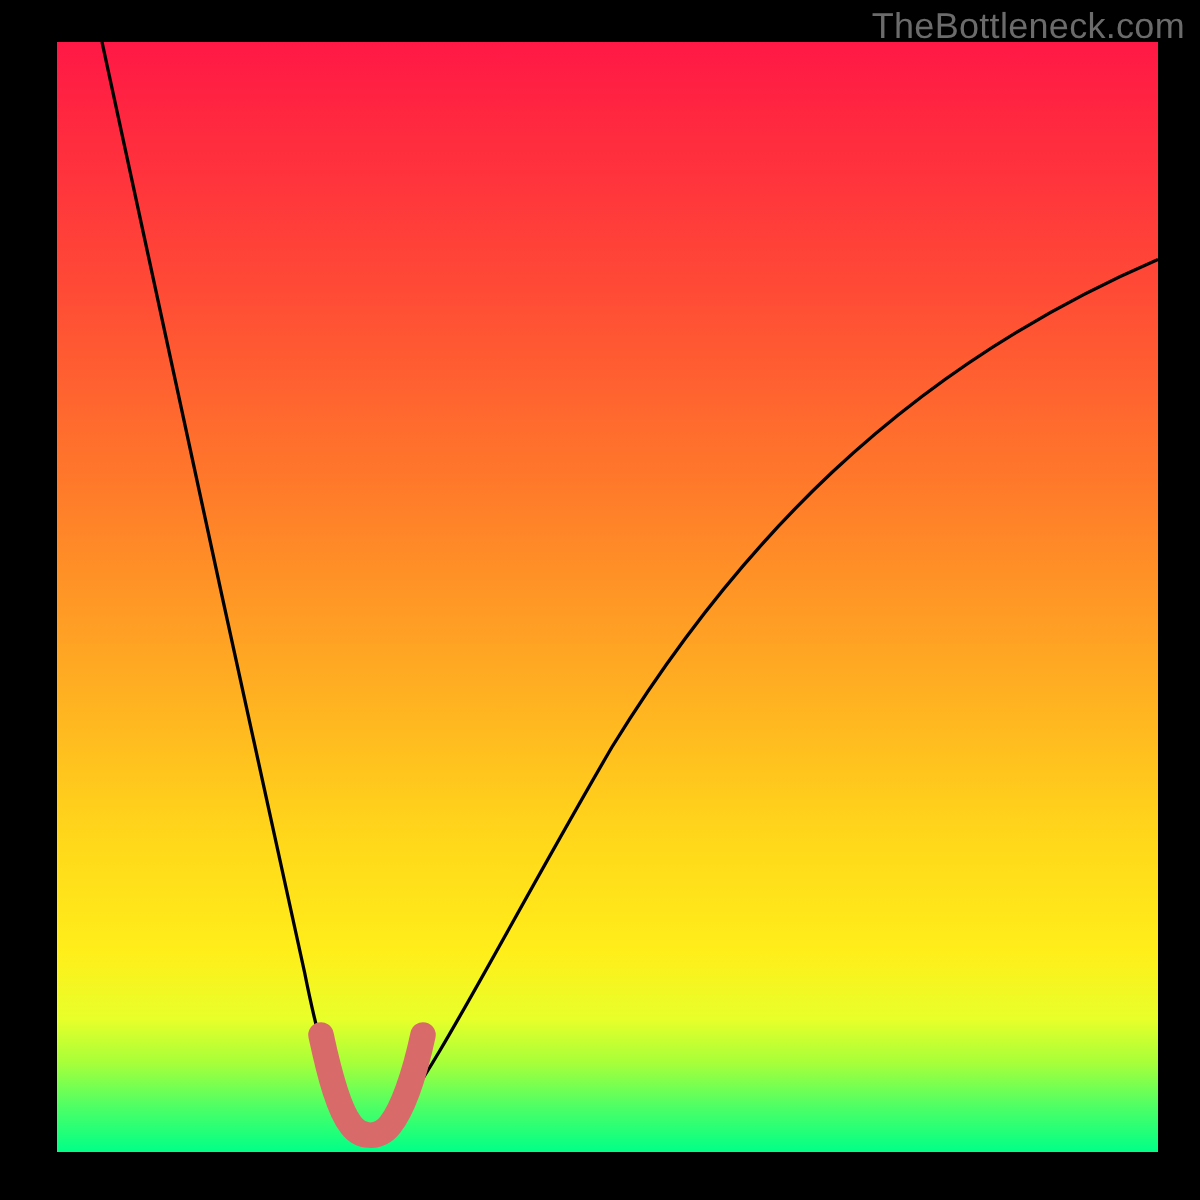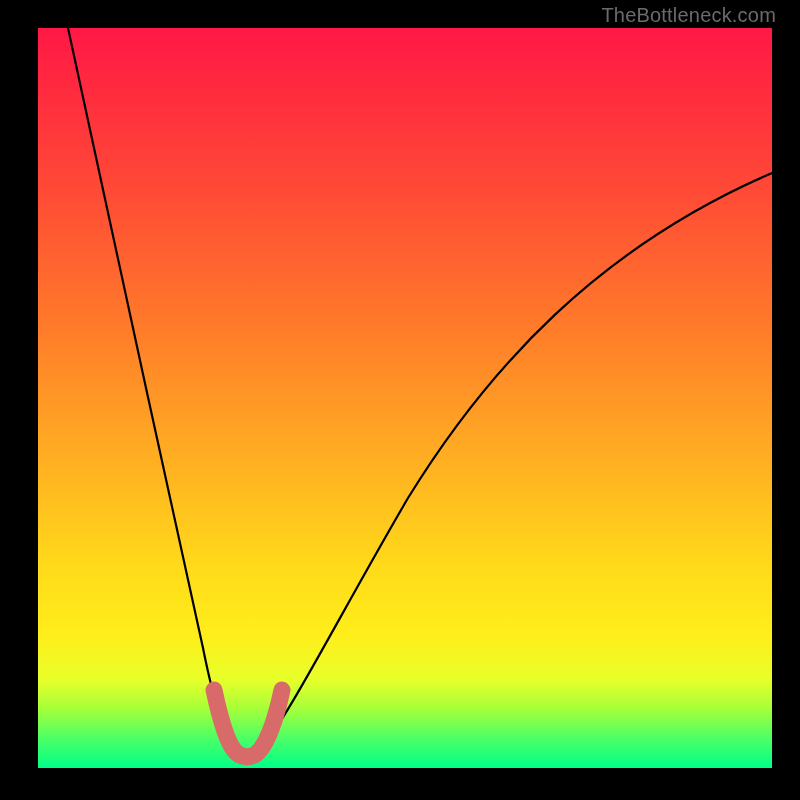--- a/index.html
+++ b/index.html
@@ -51,9 +51,9 @@
   .watermark {
     position: absolute;
     top: 4px;
-    right: 24px;
+    right: 10px;
     color: #6b6b6b;
-    font-size: 20px;
+    font-size: 24px;
     font-weight: 400;
     letter-spacing: 0.2px;
   }

